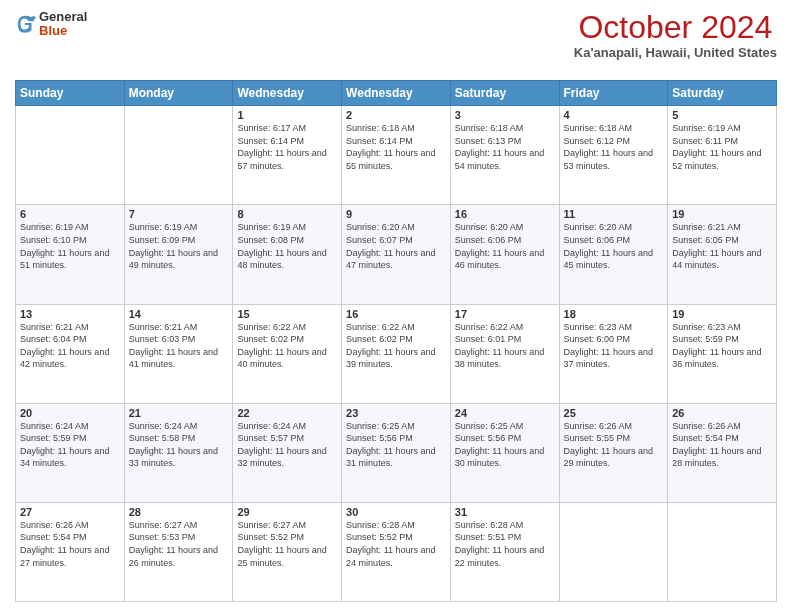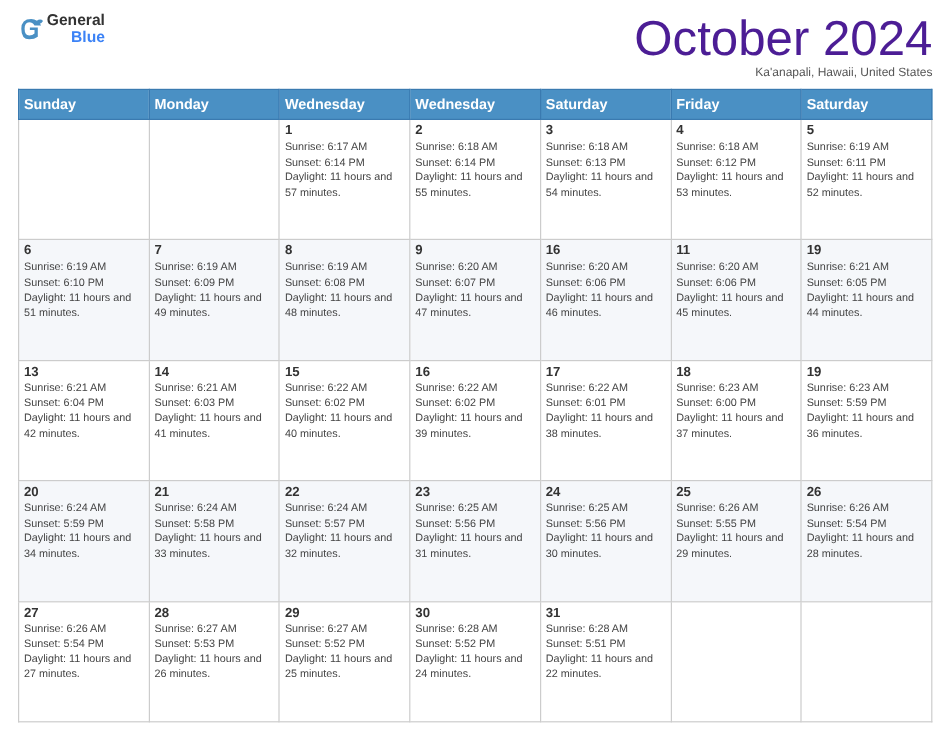--- a/index.html
+++ b/index.html
@@ -21,7 +21,7 @@
       display: flex;
       justify-content: space-between;
       align-items: flex-start;
-      margin-bottom: 8px;
+      margin-bottom: 20px;
     }
     .logo {
       display: flex;

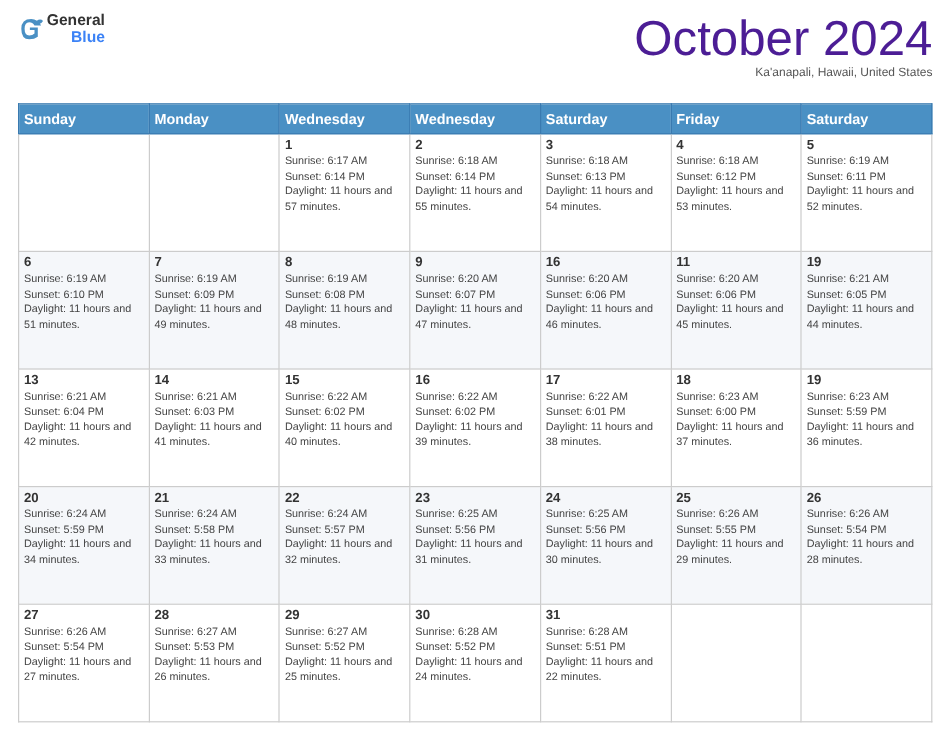--- a/index.html
+++ b/index.html
@@ -108,7 +108,7 @@
       </svg>
       <div class="logo-text">
         <div>General</div>
-        <div style="color:#3b82f6;text-align:right;">Blue</div>
+        <div style="color:#c2410c;">Blue</div>
       </div>
     </div>
     <div class="title-block">

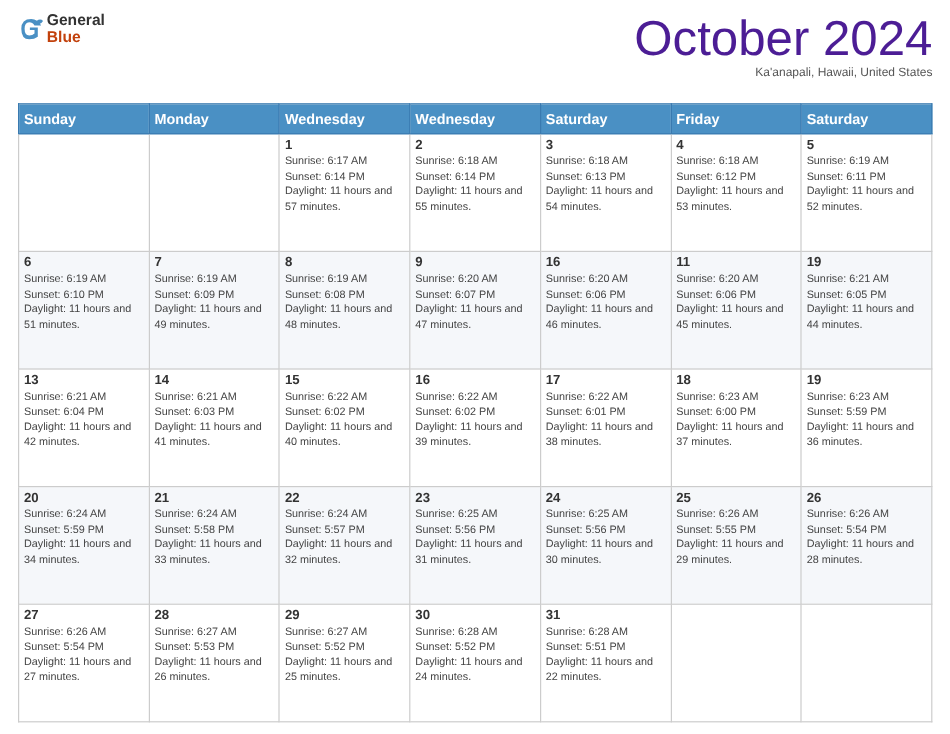--- a/index.html
+++ b/index.html
@@ -42,9 +42,9 @@
       text-align: right;
     }
     .month-title {
-      font-size: 41px;
+      font-size: 32px;
       font-weight: 300;
-      color: #4c1d95;
+      color: #b91c1c;
       line-height: 1.1;
       text-align: center;
     }

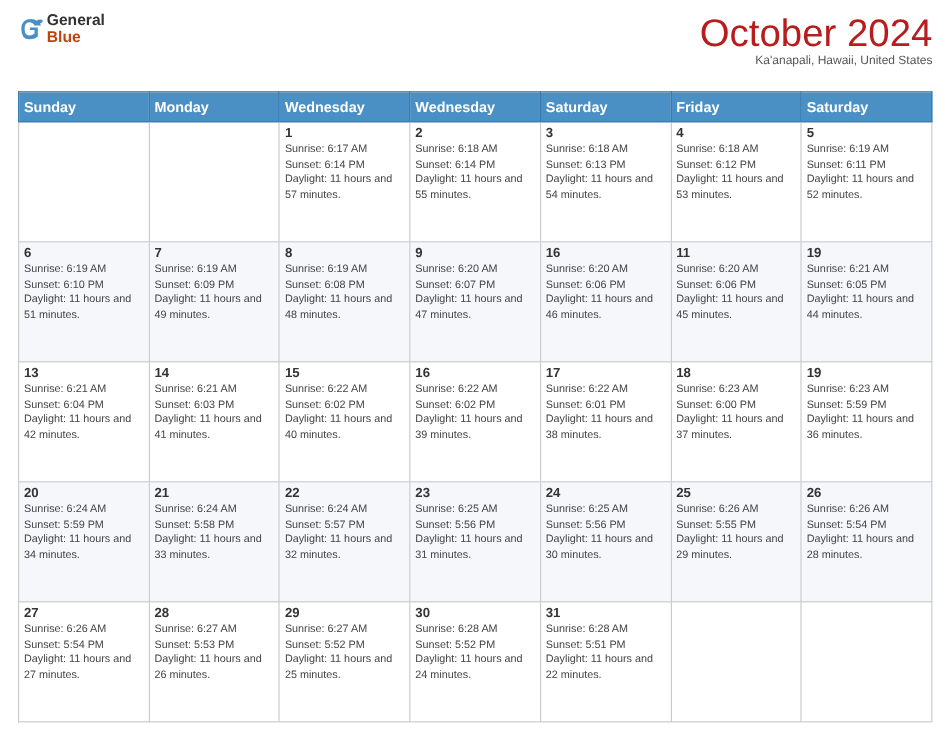--- a/index.html
+++ b/index.html
@@ -49,8 +49,9 @@
       text-align: center;
     }
     .subtitle {
-      font-size: 10px;
+      font-size: 13px;
       color: #555;
+      font-weight: bold;
     }
     .calendar-table {
       width: 100%;

